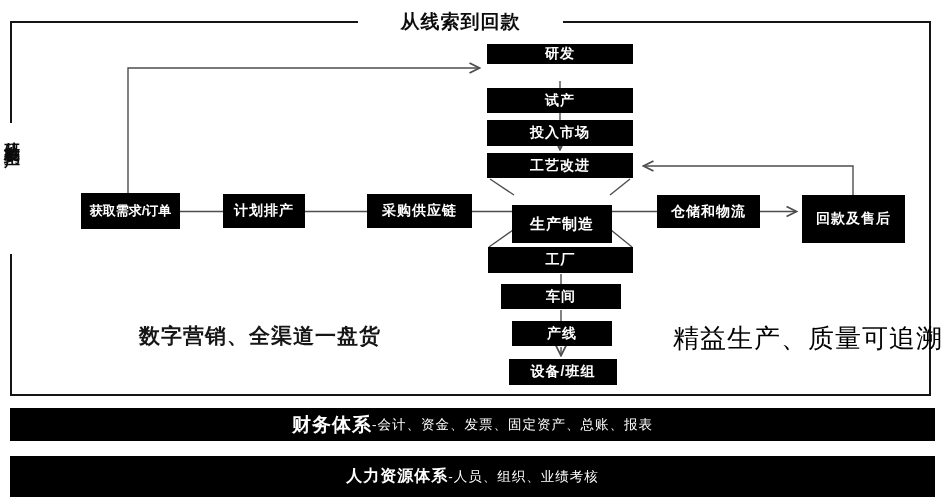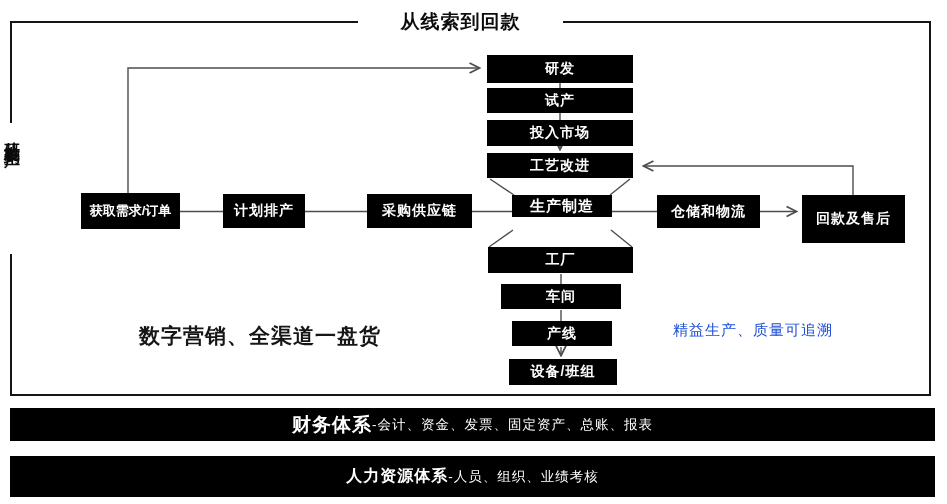--- a/index.html
+++ b/index.html
@@ -86,7 +86,7 @@
     </g>
   </svg>
 
-  <div class="node" style="left:487px;top:55px;width:146px;height:28px">研发</div>
+  <div class="node" style="left:487px;top:44px;width:146px;height:20px">研发</div>
   <div class="node" style="left:487px;top:88px;width:146px;height:25px">试产</div>
   <div class="node" style="left:487px;top:120px;width:146px;height:26px">投入市场</div>
   <div class="node" style="left:487px;top:153px;width:146px;height:25px">工艺改进</div>

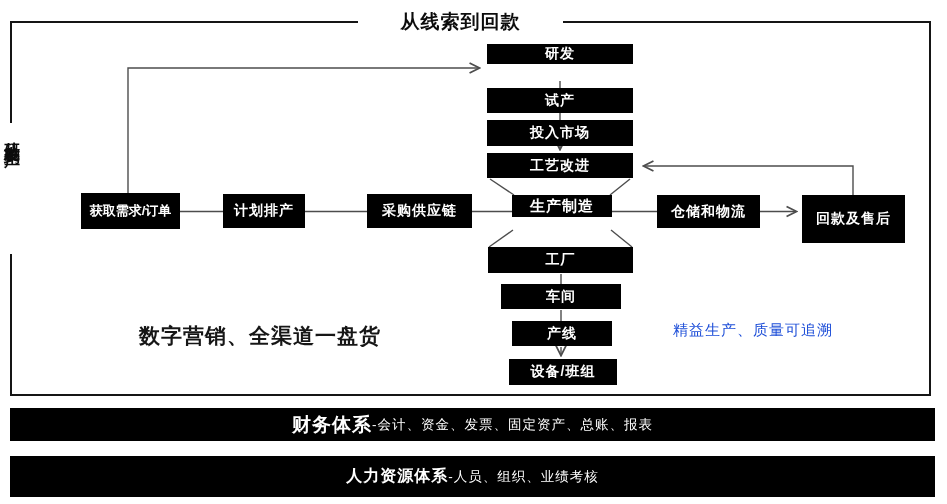--- a/index.html
+++ b/index.html
@@ -94,7 +94,7 @@
   <div class="node small" style="left:81px;top:193px;width:99px;height:36px">获取需求/订单</div>
   <div class="node" style="left:223px;top:194px;width:82px;height:34px">计划排产</div>
   <div class="node" style="left:367px;top:194px;width:105px;height:34px">采购供应链</div>
-  <div class="node center" style="left:512px;top:195px;width:100px;height:22px">生产制造</div>
+  <div class="node center" style="left:512px;top:205px;width:100px;height:38px">生产制造</div>
   <div class="node" style="left:657px;top:195px;width:103px;height:33px">仓储和物流</div>
   <div class="node" style="left:802px;top:195px;width:103px;height:48px">回款及售后</div>
 

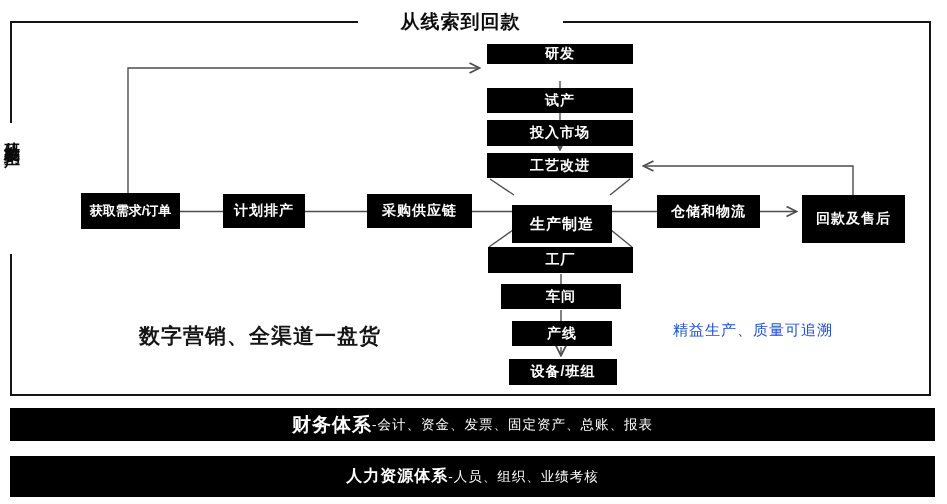--- a/index.html
+++ b/index.html
@@ -27,7 +27,7 @@
   .node.center{font-size:15px;}
   .annot{position:absolute;white-space:nowrap;}
   .annot.left{left:139px;top:322px;font-size:21px;font-weight:700;letter-spacing:1px;color:#161616;}
-  .annot.right{left:673px;top:321px;font-size:15px;font-weight:400;letter-spacing:1px;color:#1d4ed8;}
+  .annot.right{left:673px;top:321px;font-size:26px;font-weight:400;letter-spacing:1px;color:#000000;}
   .bar{
     position:absolute;left:10px;width:925px;background:#000;color:#fff;
     display:flex;align-items:center;justify-content:center;white-space:nowrap;

